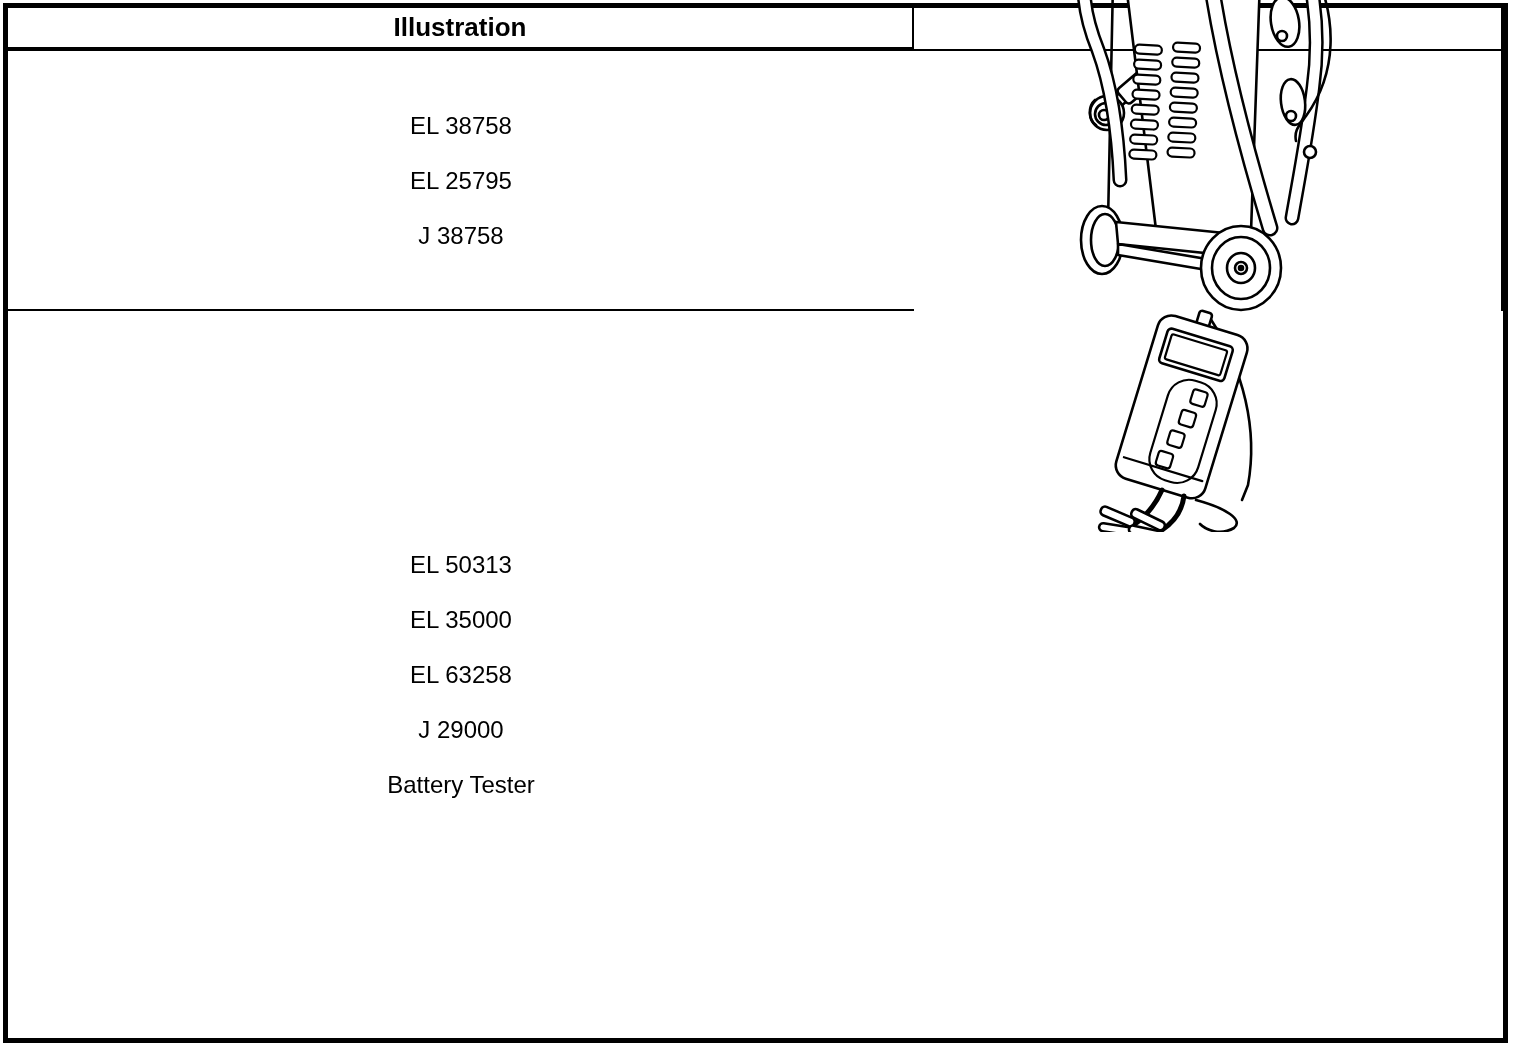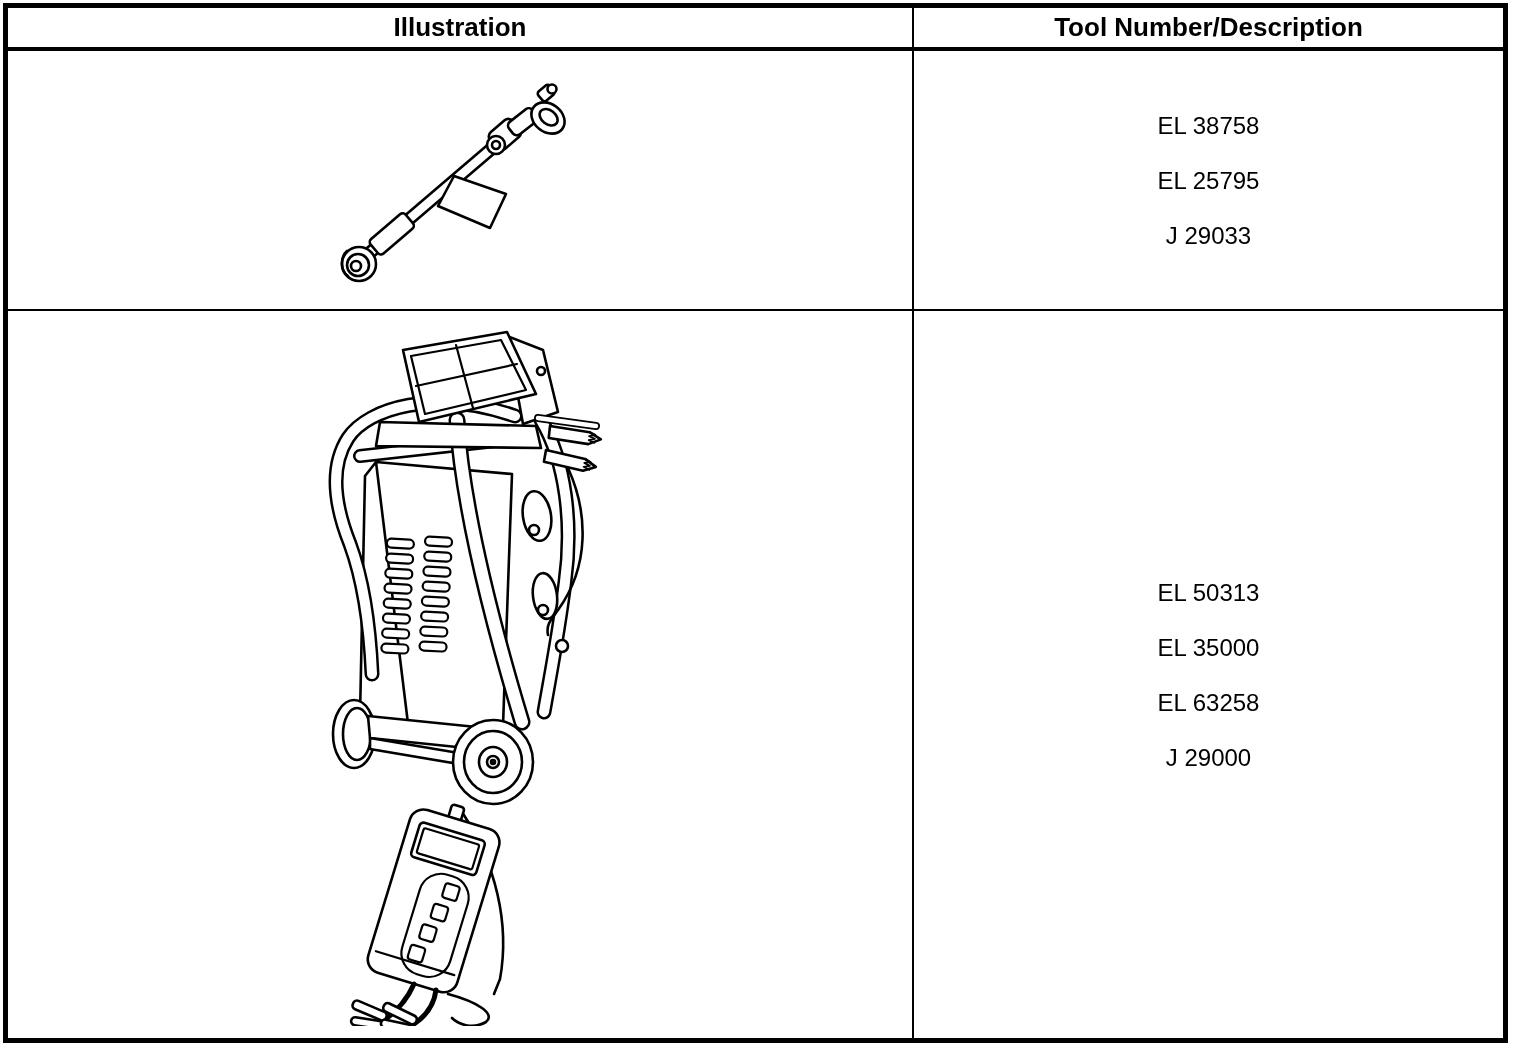--- a/index.html
+++ b/index.html
@@ -40,9 +40,6 @@
     <div class="cell hdr col1">
       <span>Illustration</span>
     </div>
-    <div class="cell hdr">
-      <span>Tool Number/Description</span>
-    </div>
 
     <div class="cell col1 r1">
       <svg class="illus-1" width="272" height="218" viewBox="0 0 272 218">

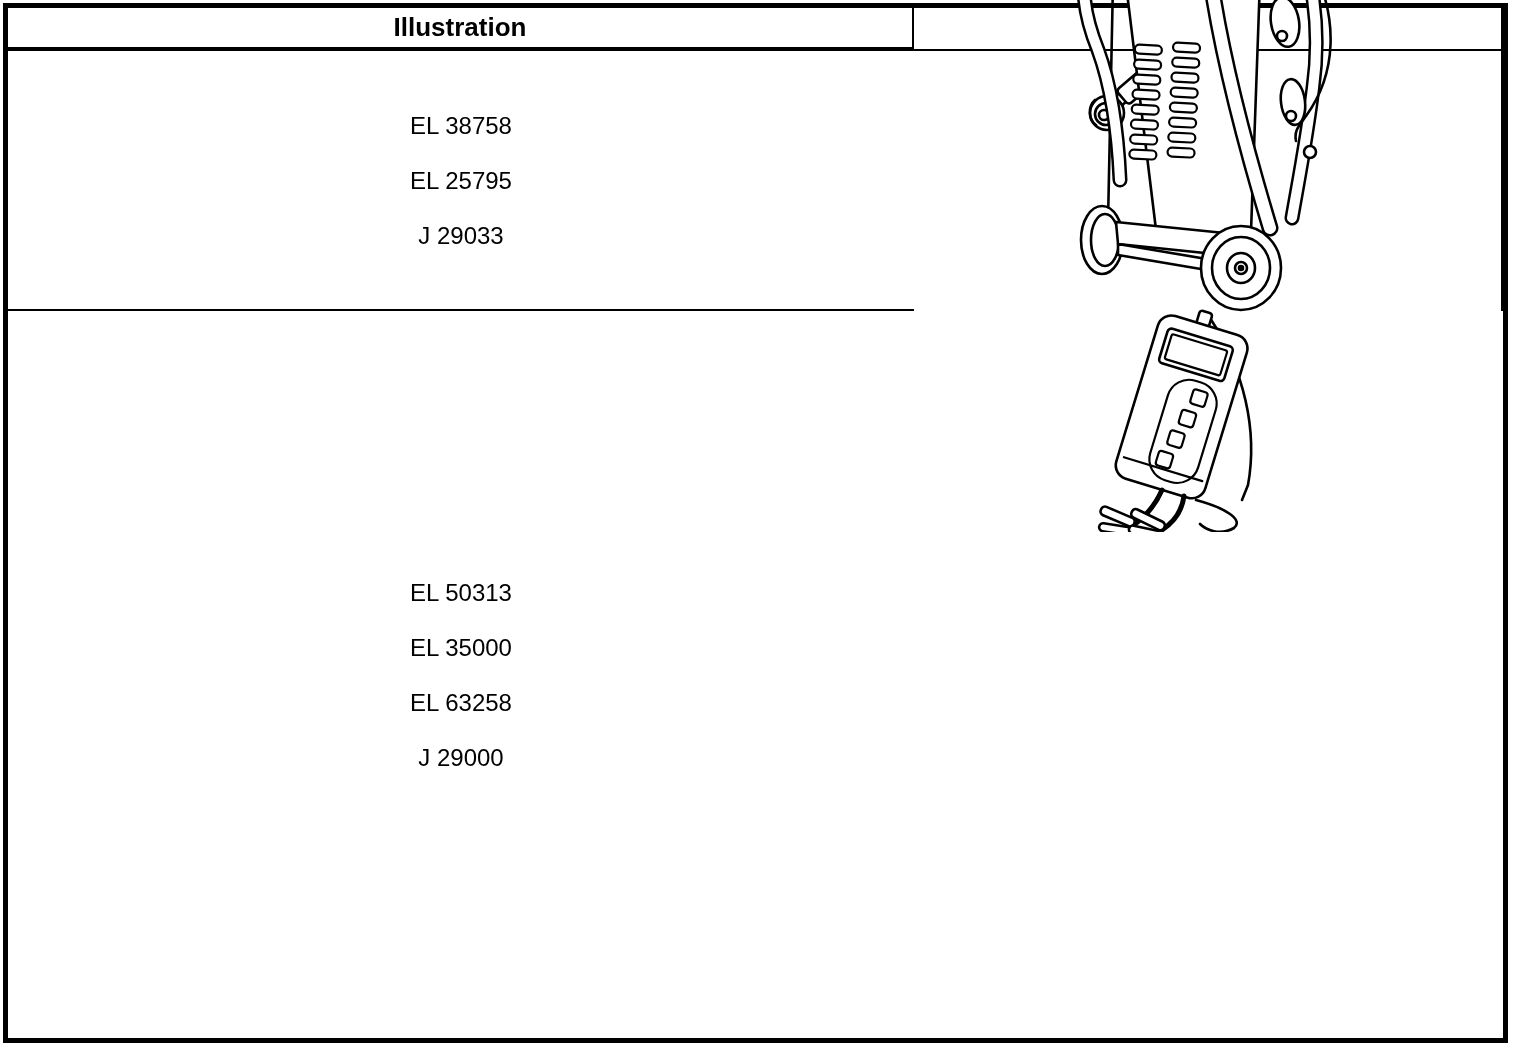--- a/index.html
+++ b/index.html
@@ -76,7 +76,7 @@
     <div class="cell r1 toolcell">
       <div class="line">EL 38758</div>
       <div class="line">EL 25795</div>
-      <div class="line">J 29033</div>
+      <div class="line">J 38758</div>
     </div>
 
     <div class="cell col1">

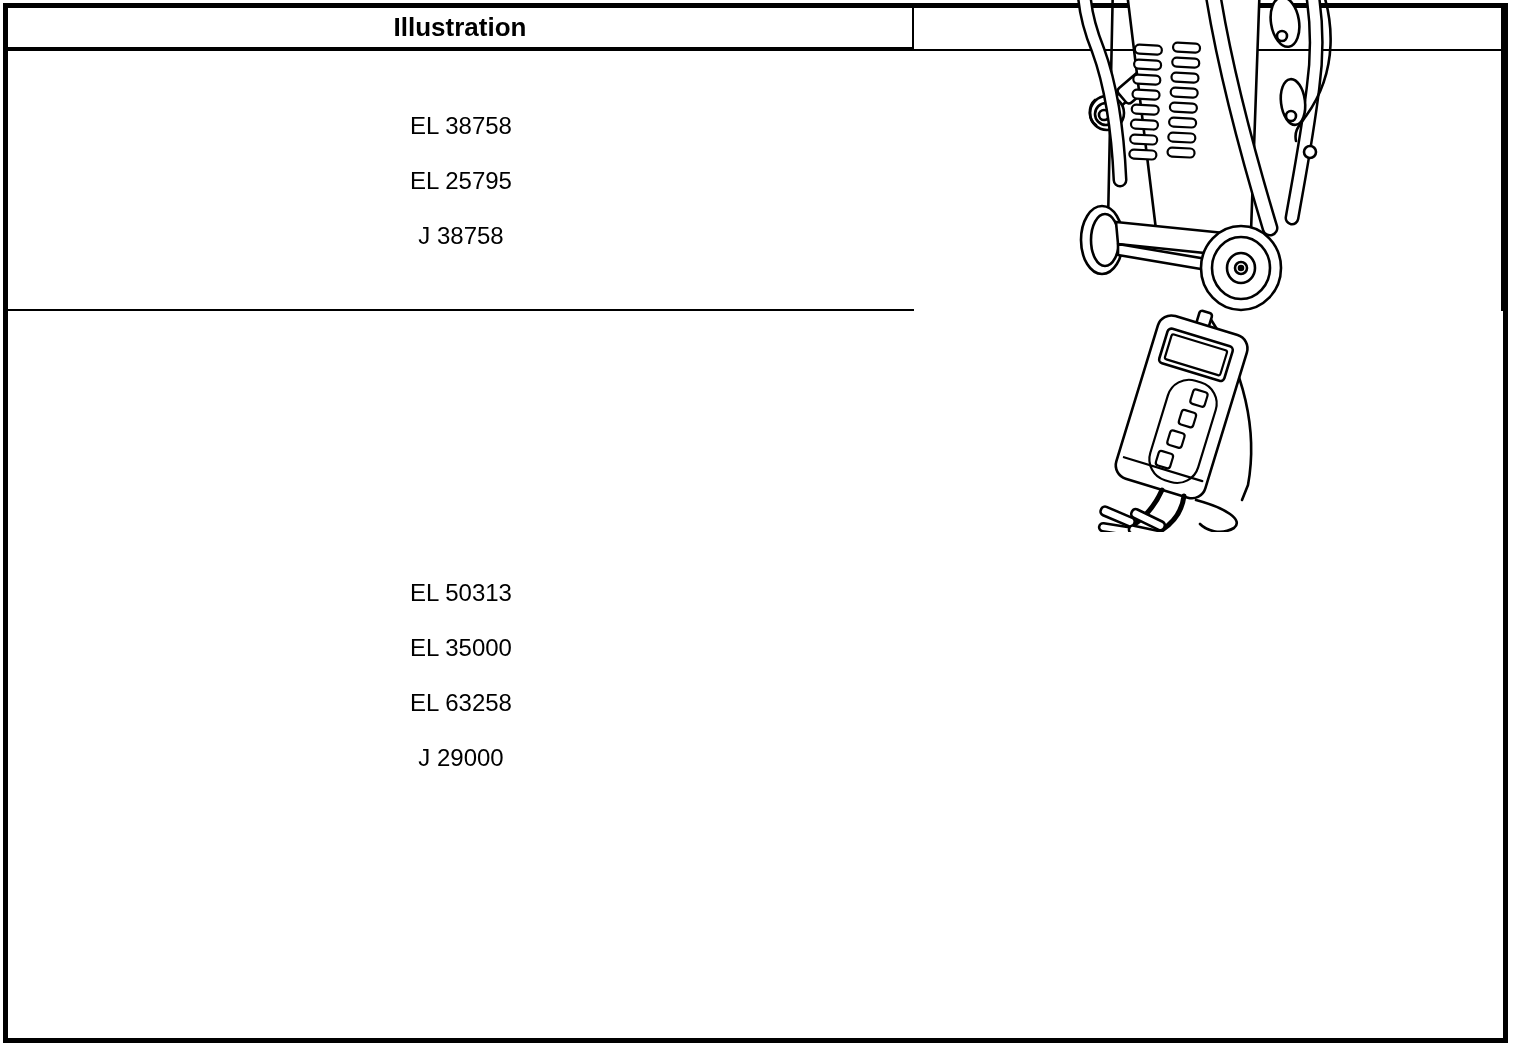--- a/index.html
+++ b/index.html
@@ -207,6 +207,7 @@
       <div class="line">EL 35000</div>
       <div class="line">EL 63258</div>
       <div class="line">J 29000</div>
+      <div class="line">Battery Tester</div>
     </div>
 
   </div>

